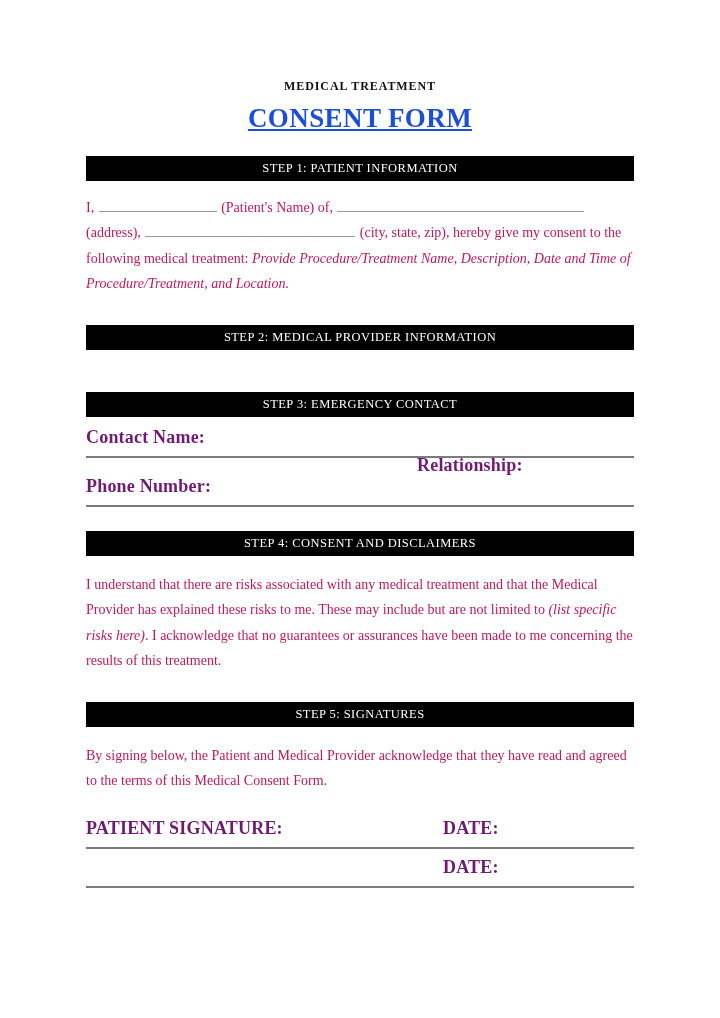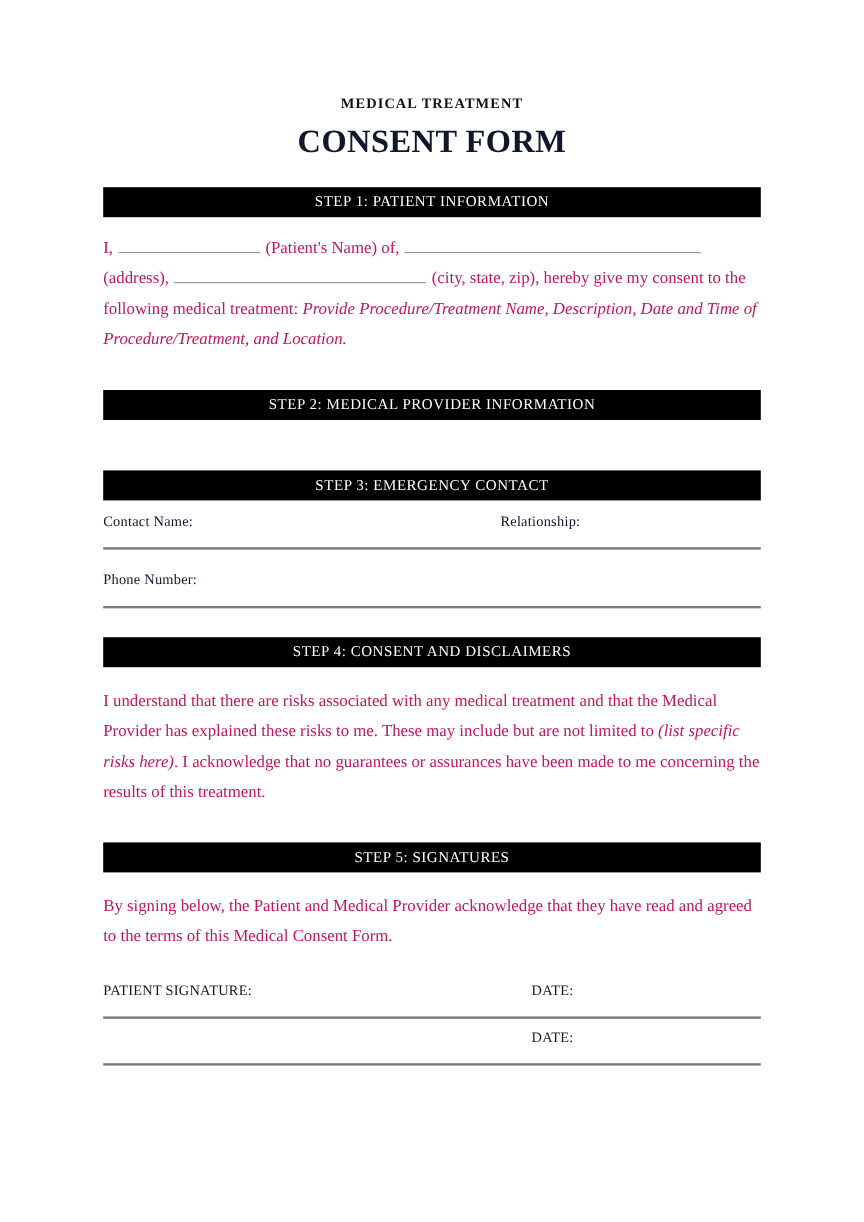--- a/index.html
+++ b/index.html
@@ -47,7 +47,8 @@
     letter-spacing: 0.4px;
     line-height: 1.1;
     margin-top: 11px;
-    color: #0f172a;
+    color: #1d4ed8;
+    text-decoration: underline;
   }
 
   

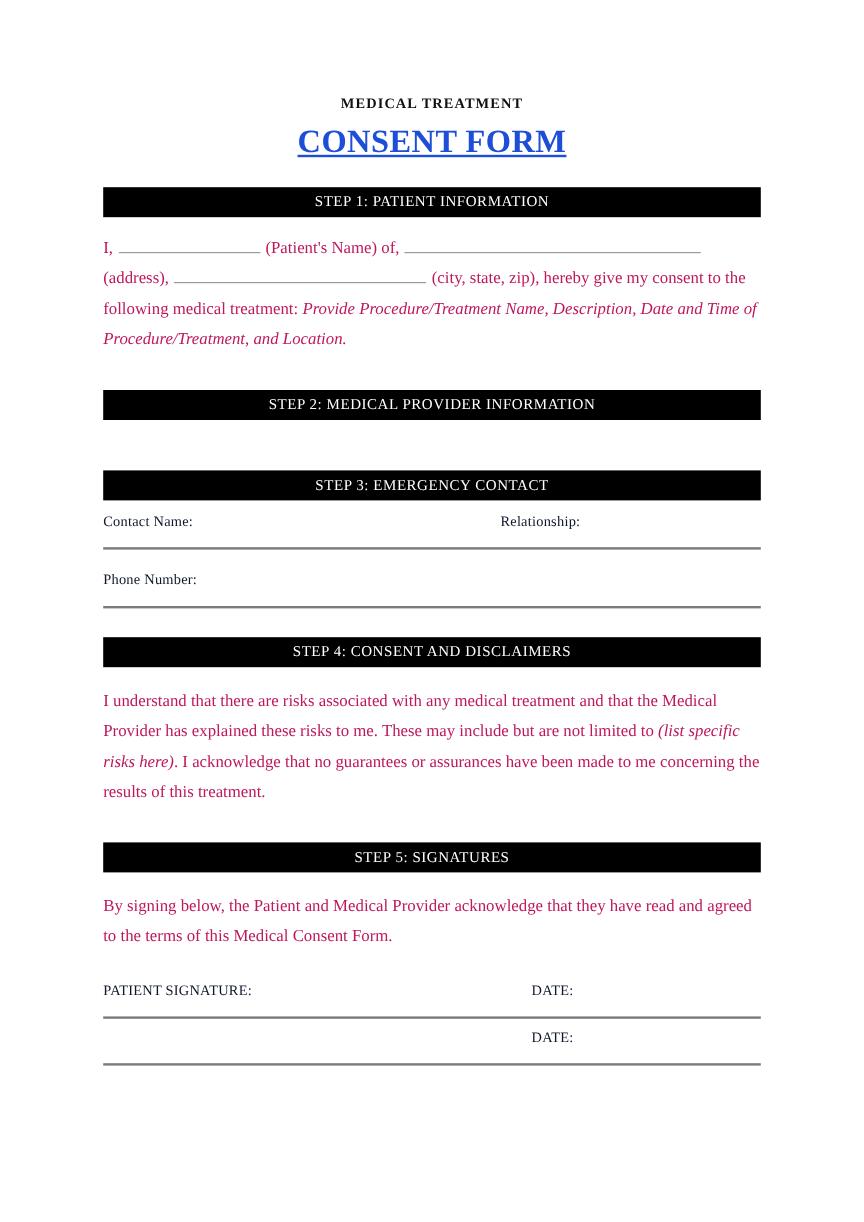--- a/index.html
+++ b/index.html
@@ -95,10 +95,10 @@
     position: absolute;
     left: 0;
     top: 0;
-    font-size: 12px;
-    font-weight: normal;
+    font-size: 18px;
+    font-weight: bold;
     letter-spacing: 0.2px;
-    color: #0f172a;
+    color: #701a75;
     white-space: nowrap;
   }
   .field-label.col2 {

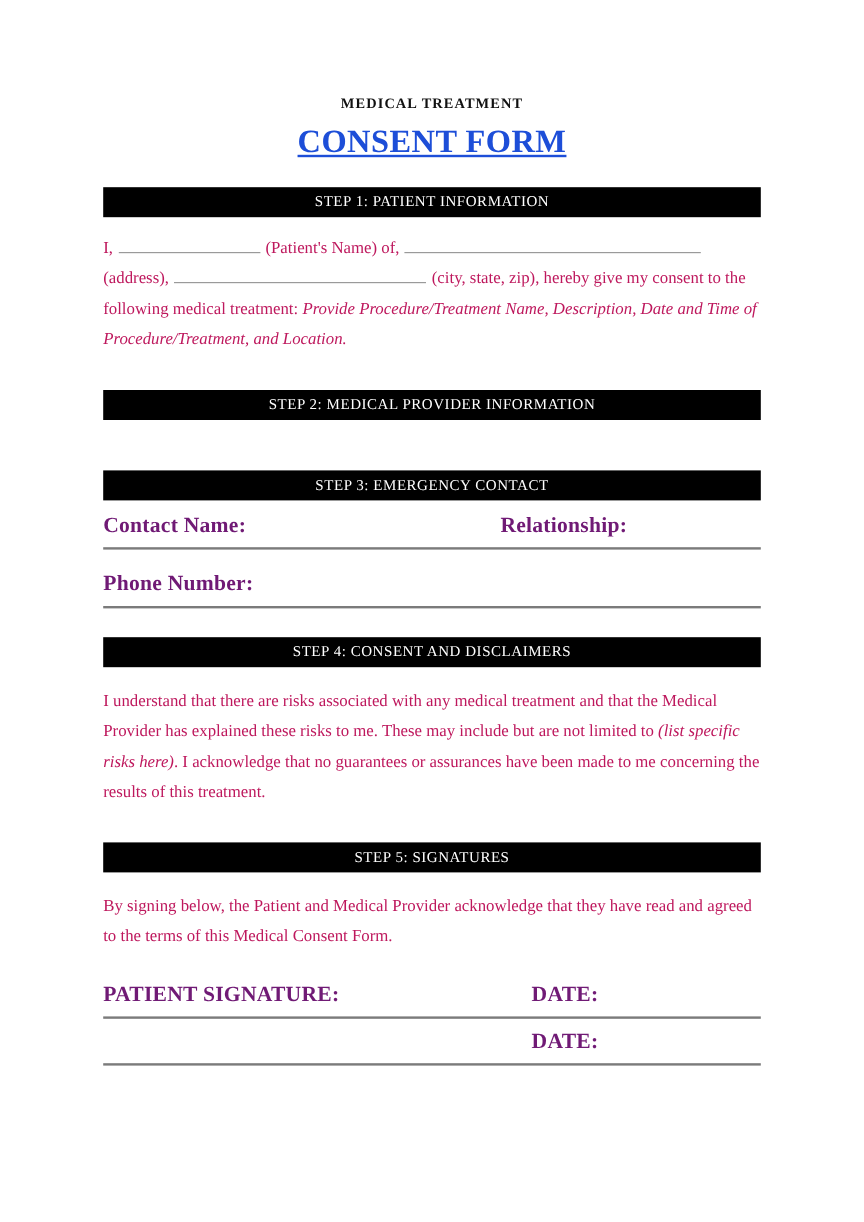--- a/index.html
+++ b/index.html
@@ -103,6 +103,7 @@
   }
   .field-label.col2 {
     left: 331px;
+    margin-top: 28px;
   }
   .field-label.col2-sig {
     left: 357px;

